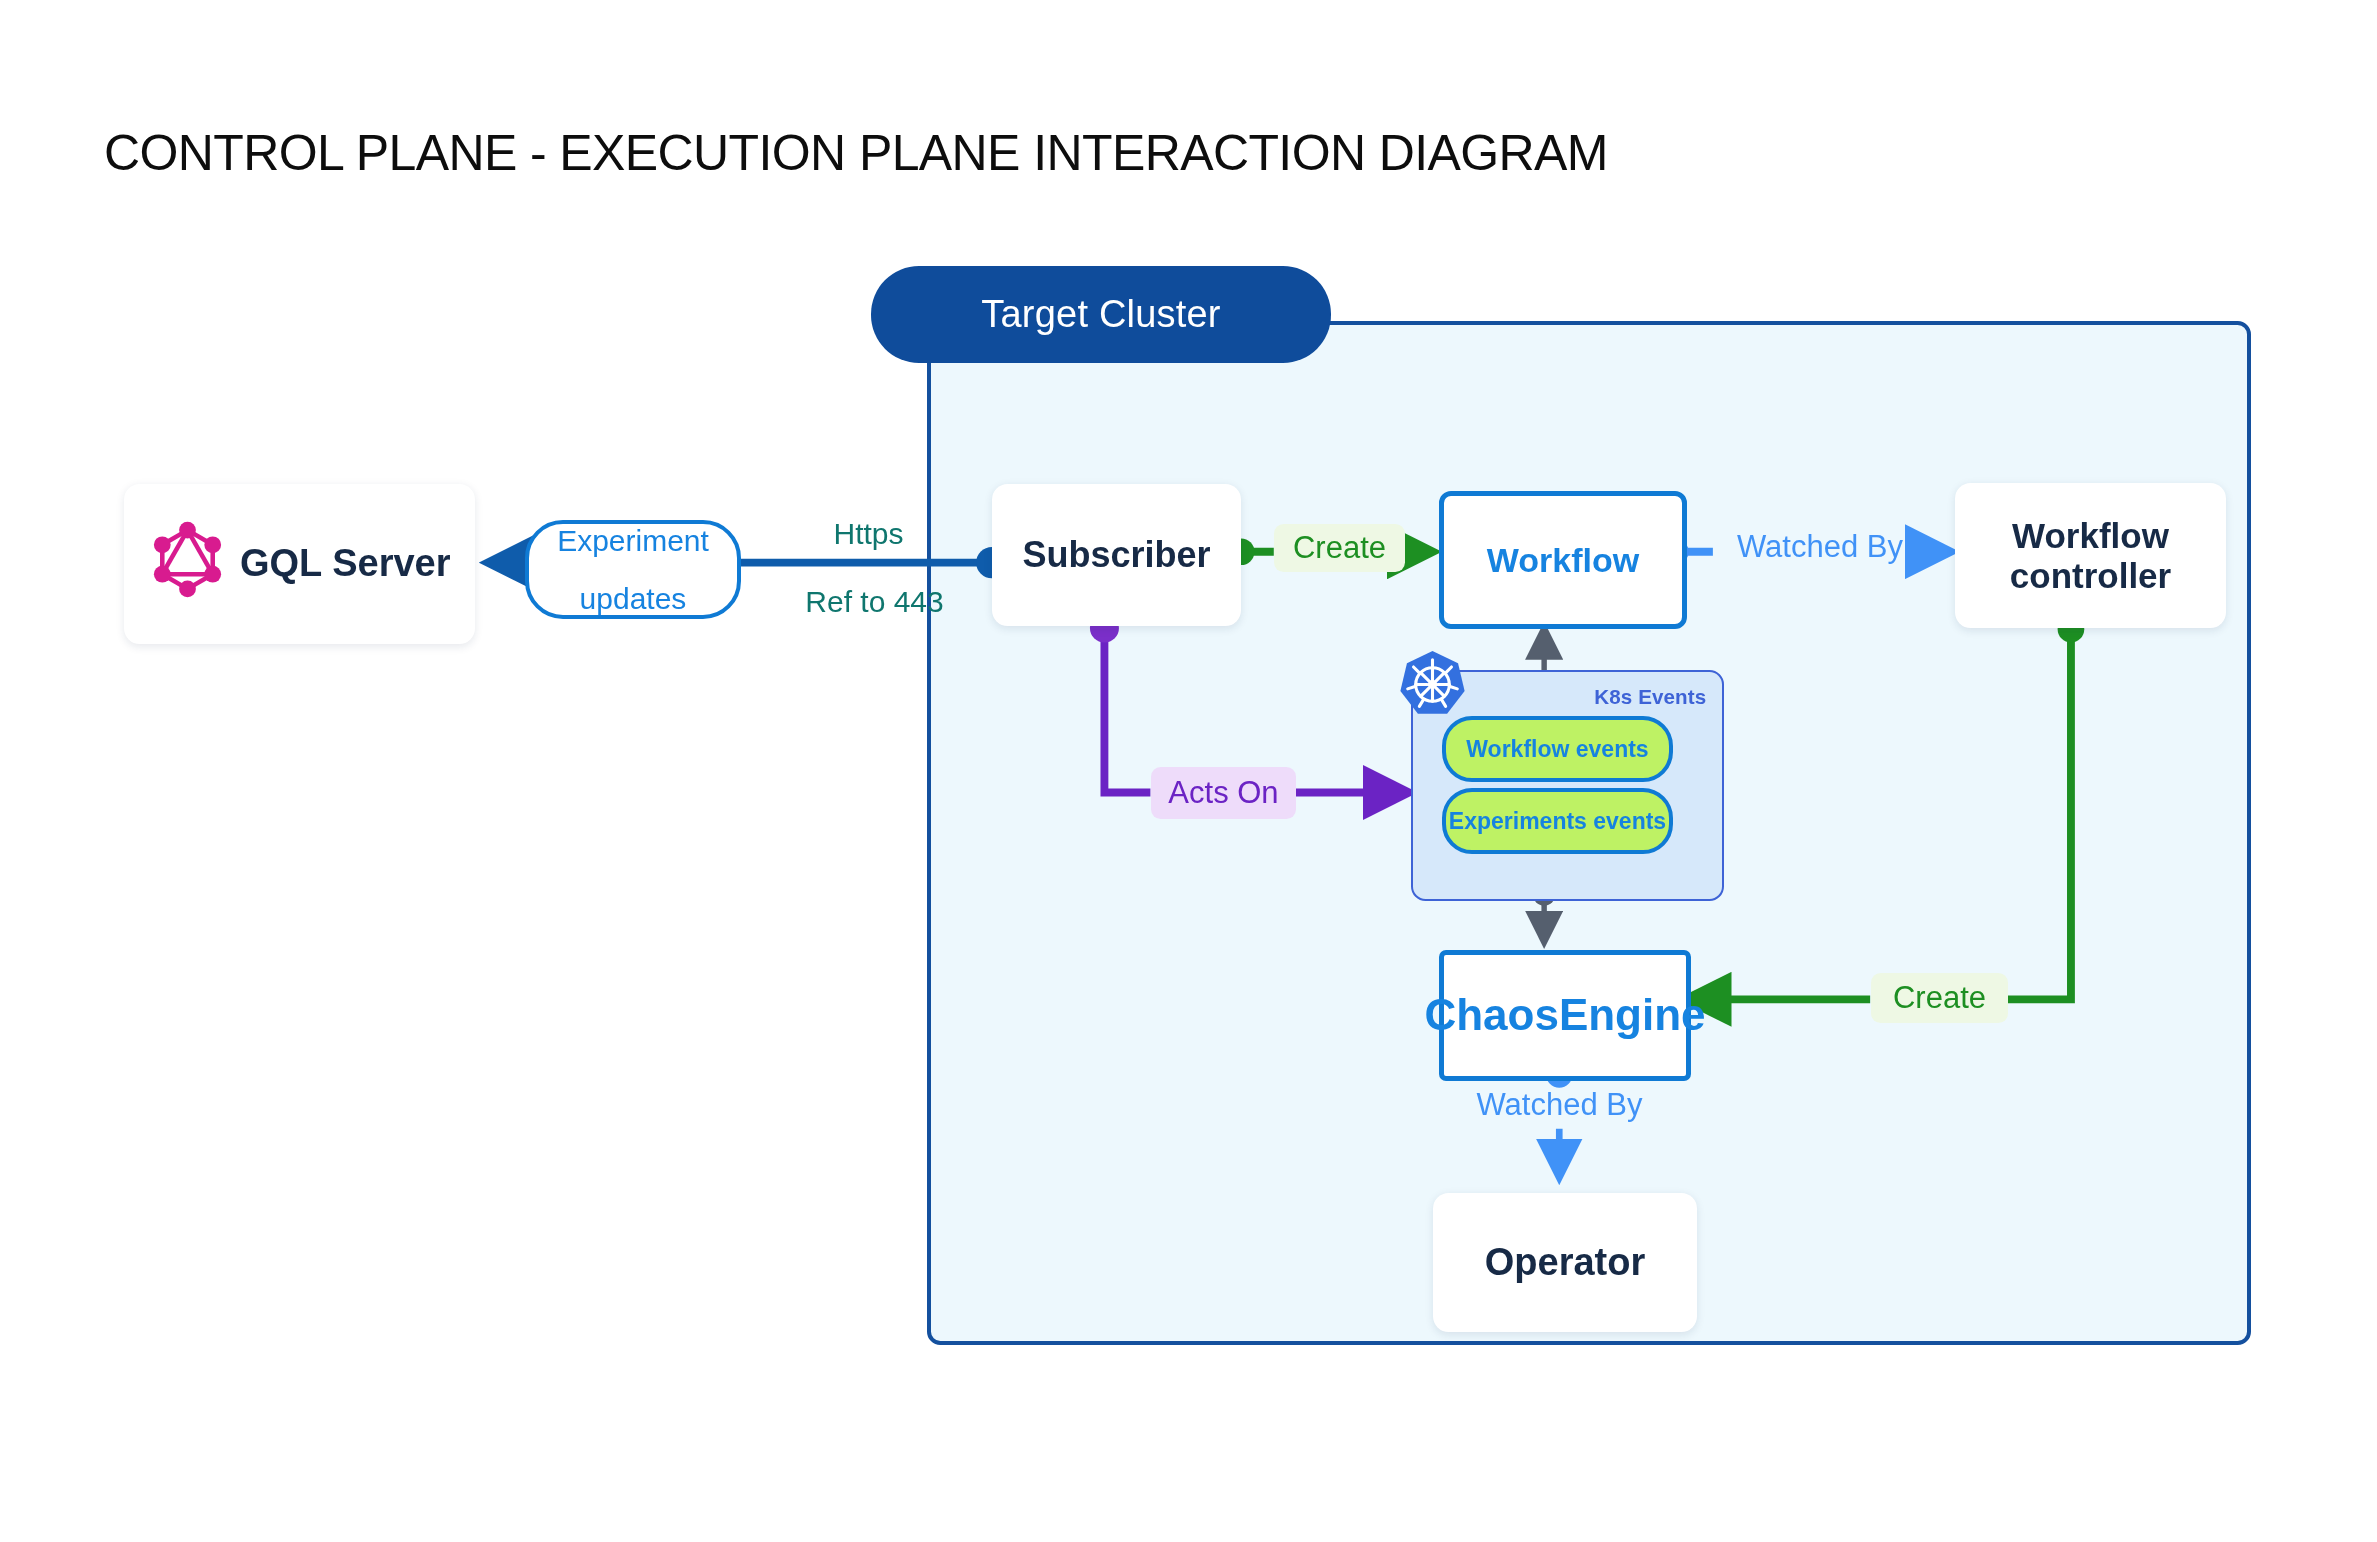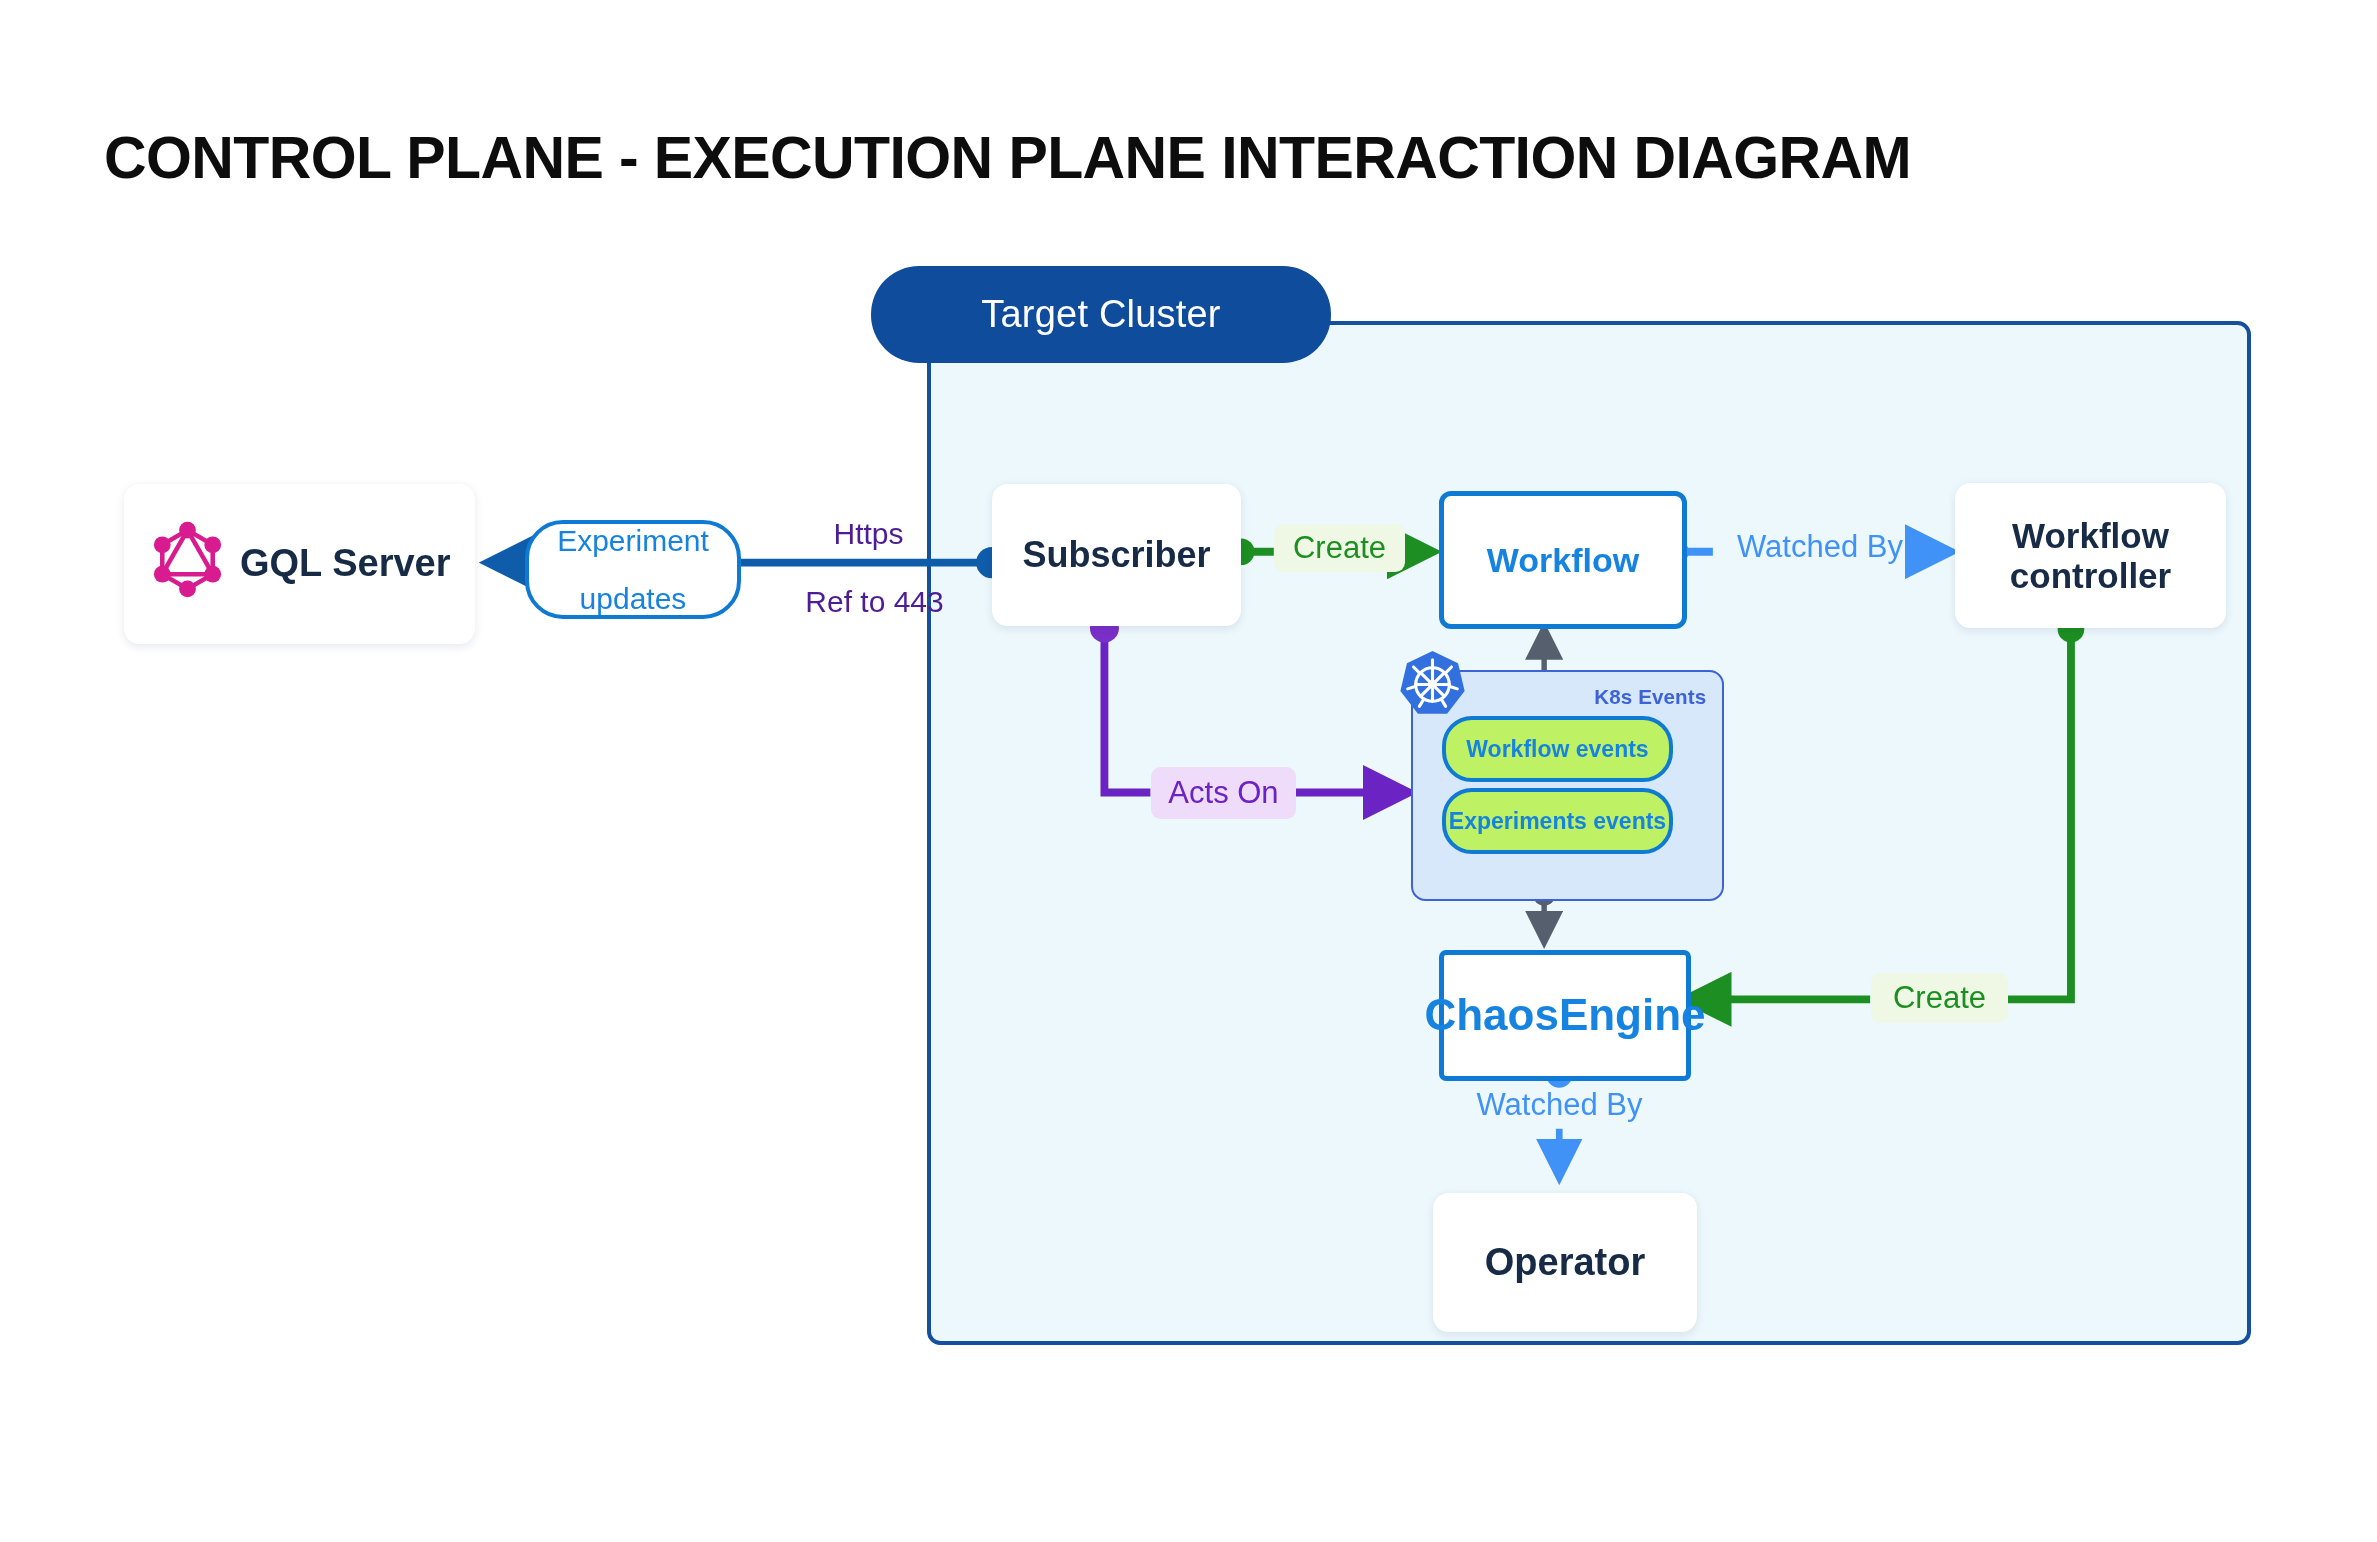--- a/index.html
+++ b/index.html
@@ -13,7 +13,7 @@
   
   .title{
     position:absolute;left:104px;top:124px;
-    font-size:59px;font-weight:700;letter-spacing:-0.6px;
+    font-size:50px;font-weight:400;letter-spacing:-0.6px;
     color:#0d0d0d;white-space:nowrap;
   }
 

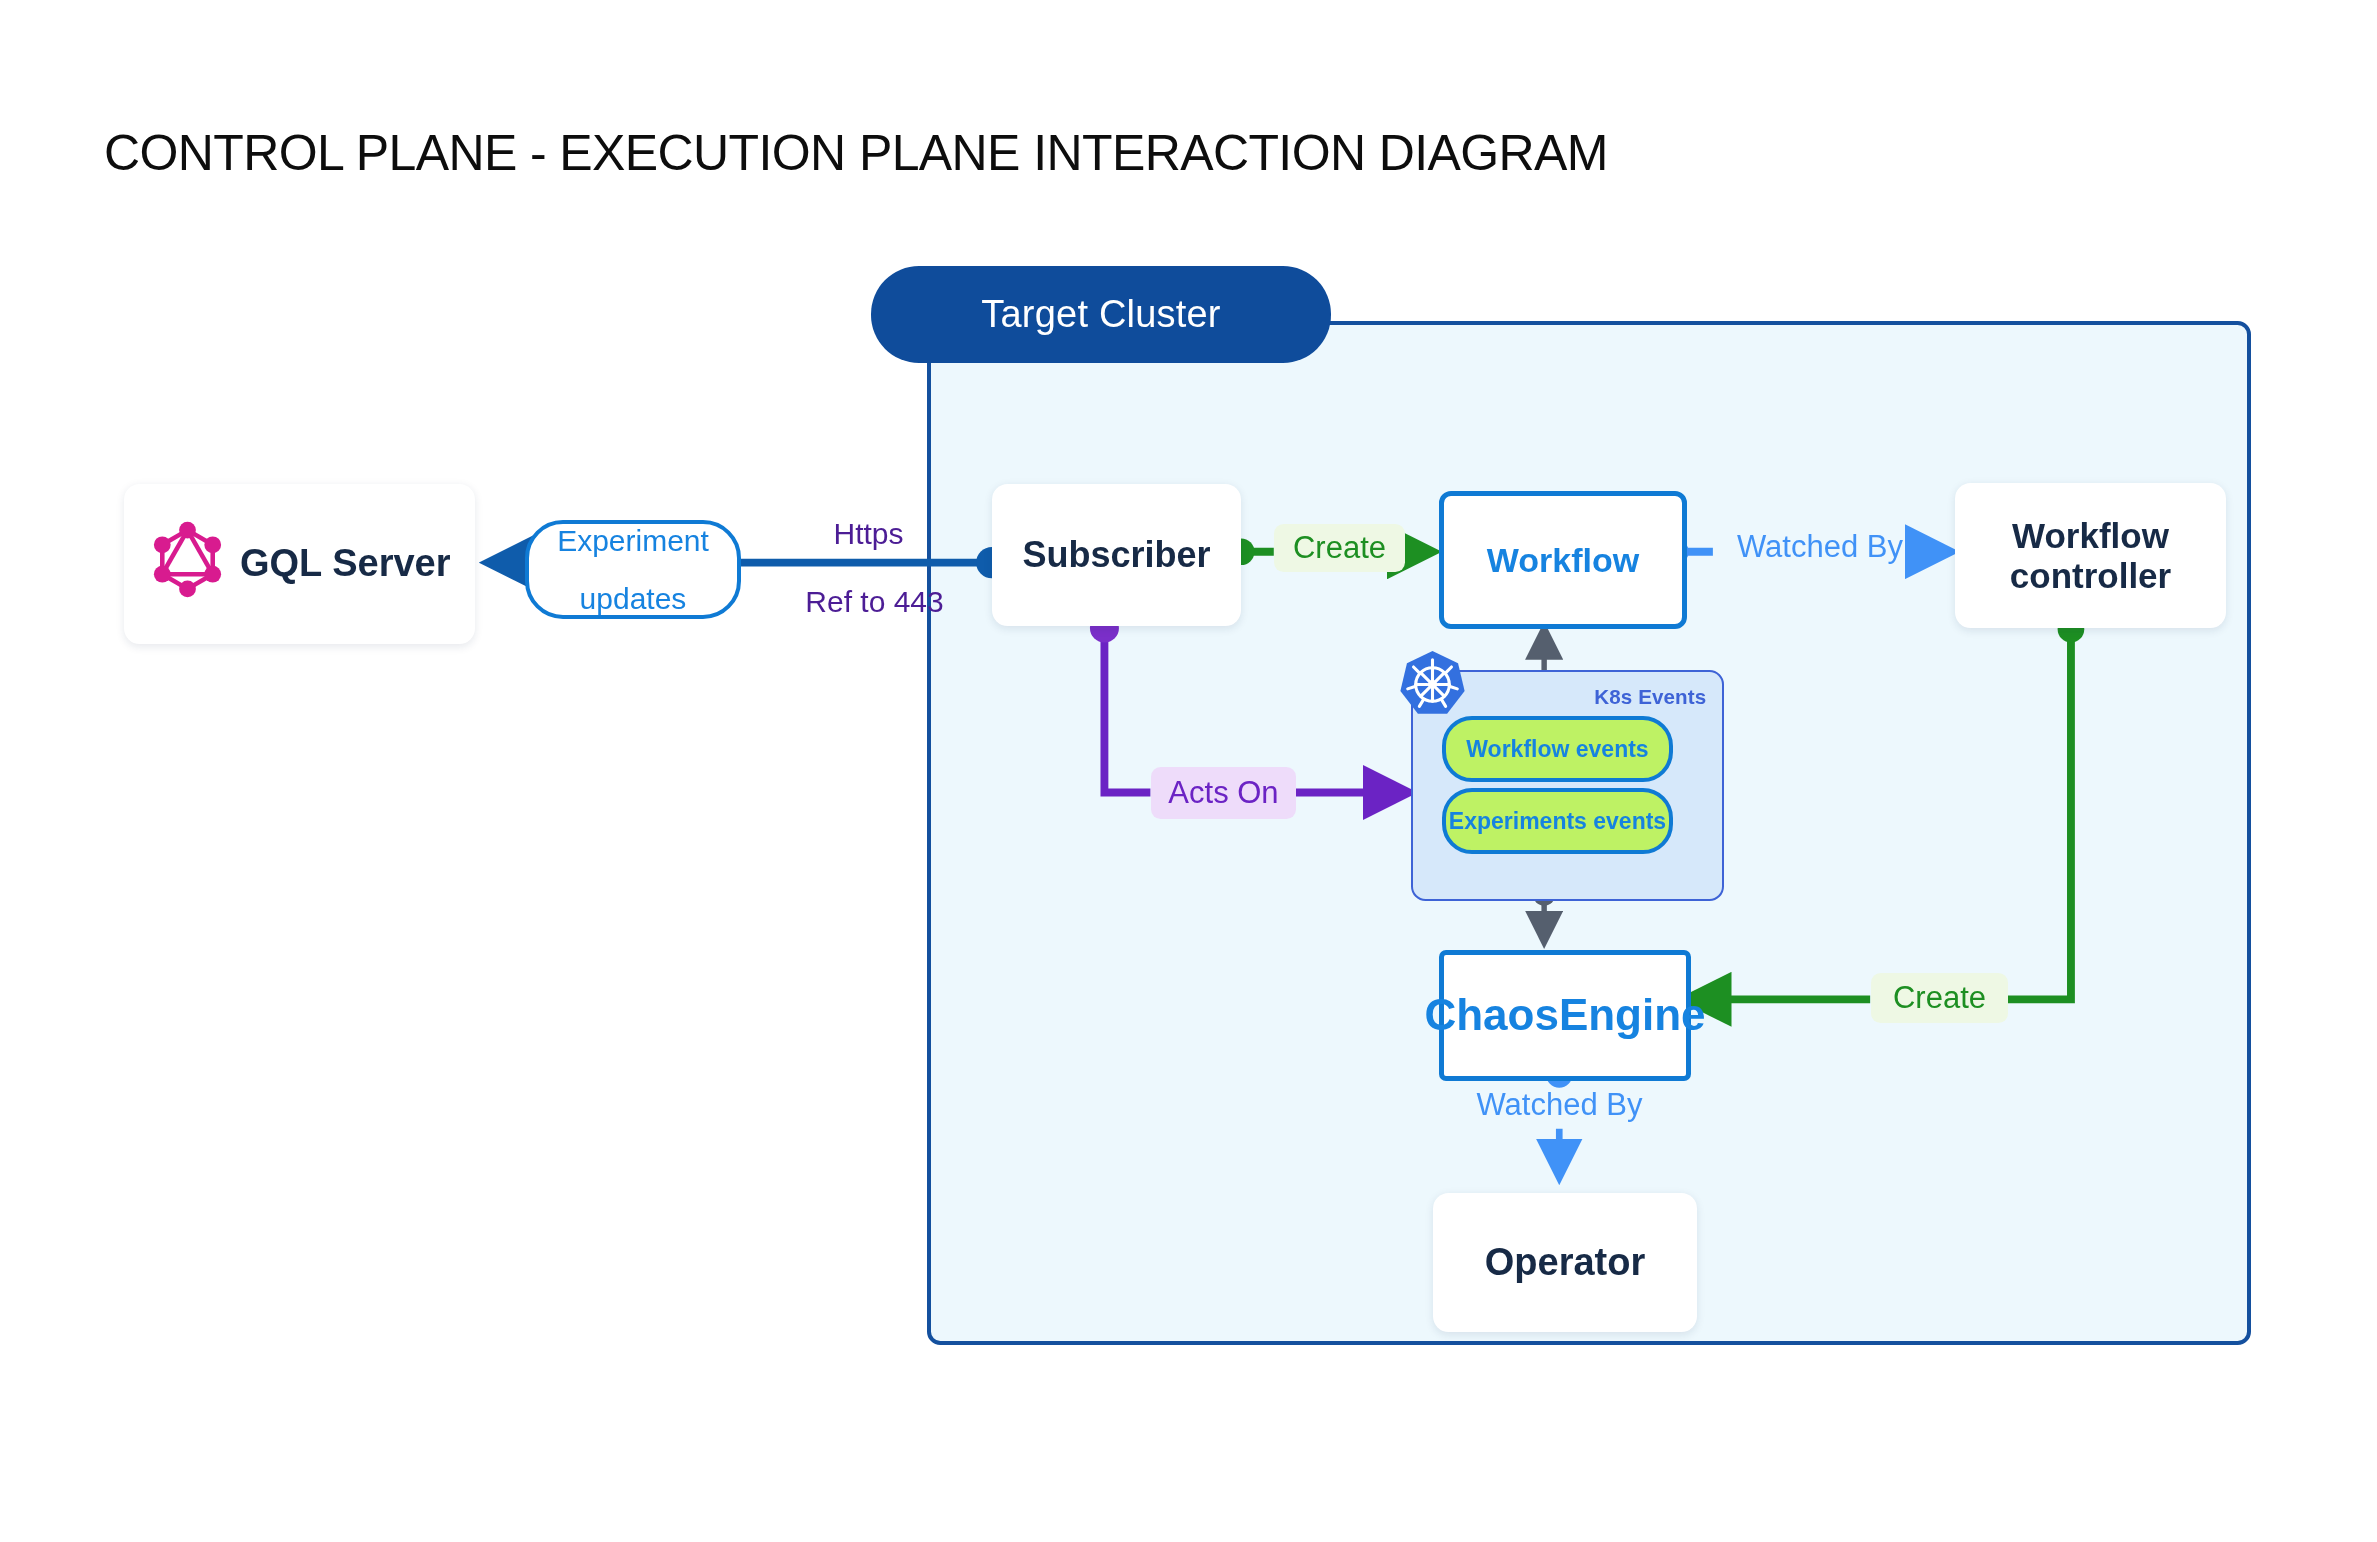--- a/index.html
+++ b/index.html
@@ -83,7 +83,7 @@
   }
   .elabel.chip-green{background:#eef8e4;border-radius:9.7px;color:#1d8f22;}
   .elabel.chip-purple{background:#eedcfa;border-radius:9.7px;color:#6b23c4;}
-  .elabel.plain-blue{color:#4c1d95;background:transparent;}
+  .elabel.plain-blue{color:#0f766e;background:transparent;}
   .elabel.plain-blue2{color:#4092f7;background:transparent;}
 
   #lbl-experiment-updates{left:525px;top:520px;width:208px;height:91px;

